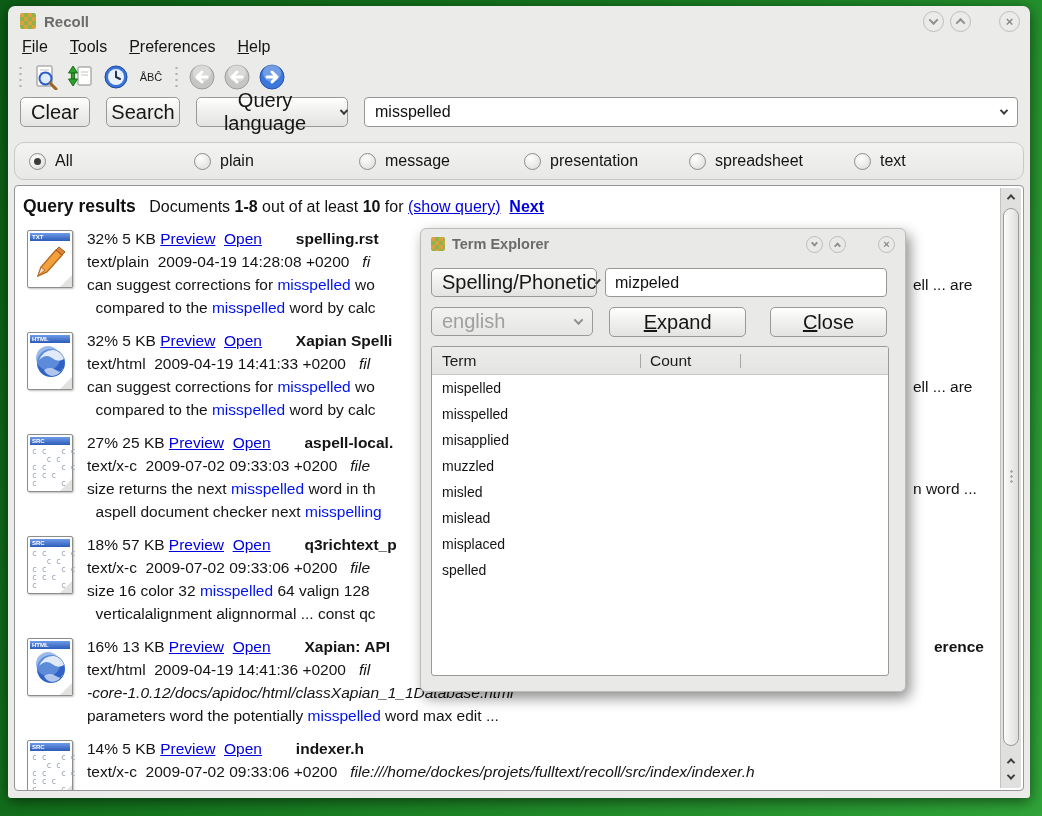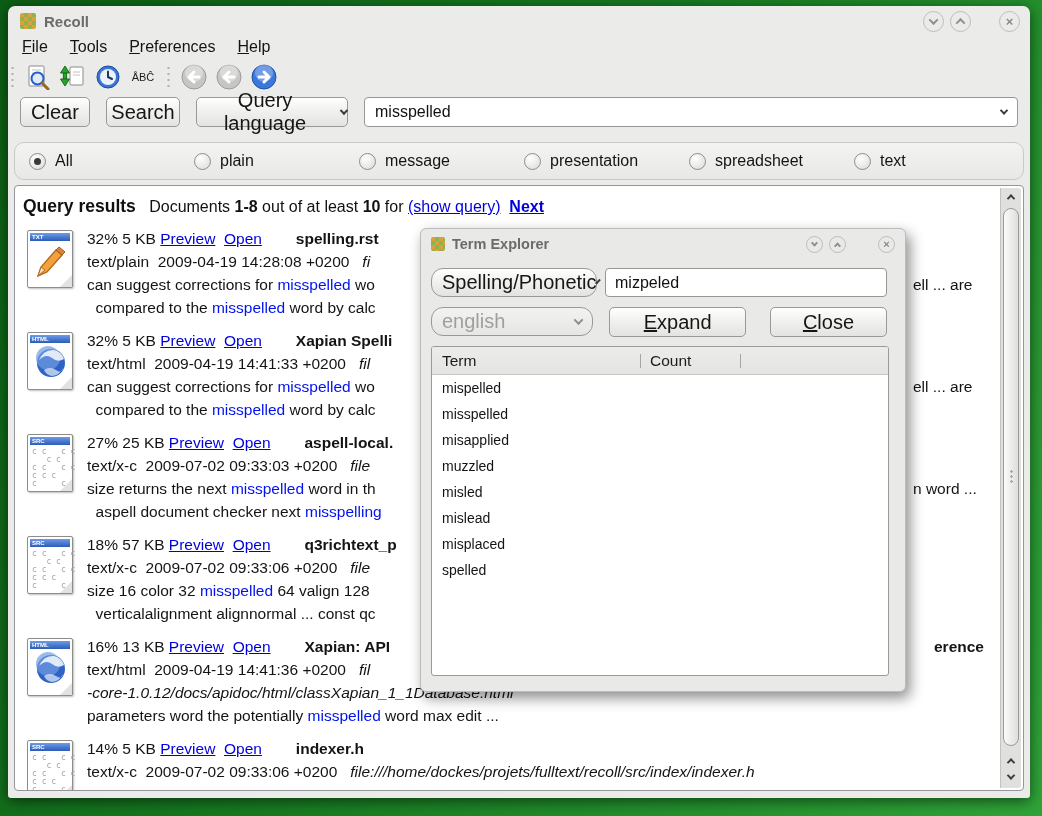--- a/index.html
+++ b/index.html
@@ -31,7 +31,7 @@
   .menubar { height:26px; display:flex; align-items:center; gap:22px; padding:0 14px; }
   .menu-item { font-size:16px; color:#141414; }
 
-  .toolbar { height:34px; display:flex; align-items:center; gap:7px; }
+  .toolbar { height:34px; display:flex; align-items:center; padding-left:8px; gap:7px; }
   .tsep { width:5px; height:24px; margin:0 2px;
     background-image:radial-gradient(#b2b2b0 1px,transparent 1.2px); background-size:5px 6px; }
   .tbtn { width:28px; height:28px; display:inline-flex; align-items:center; justify-content:center; }

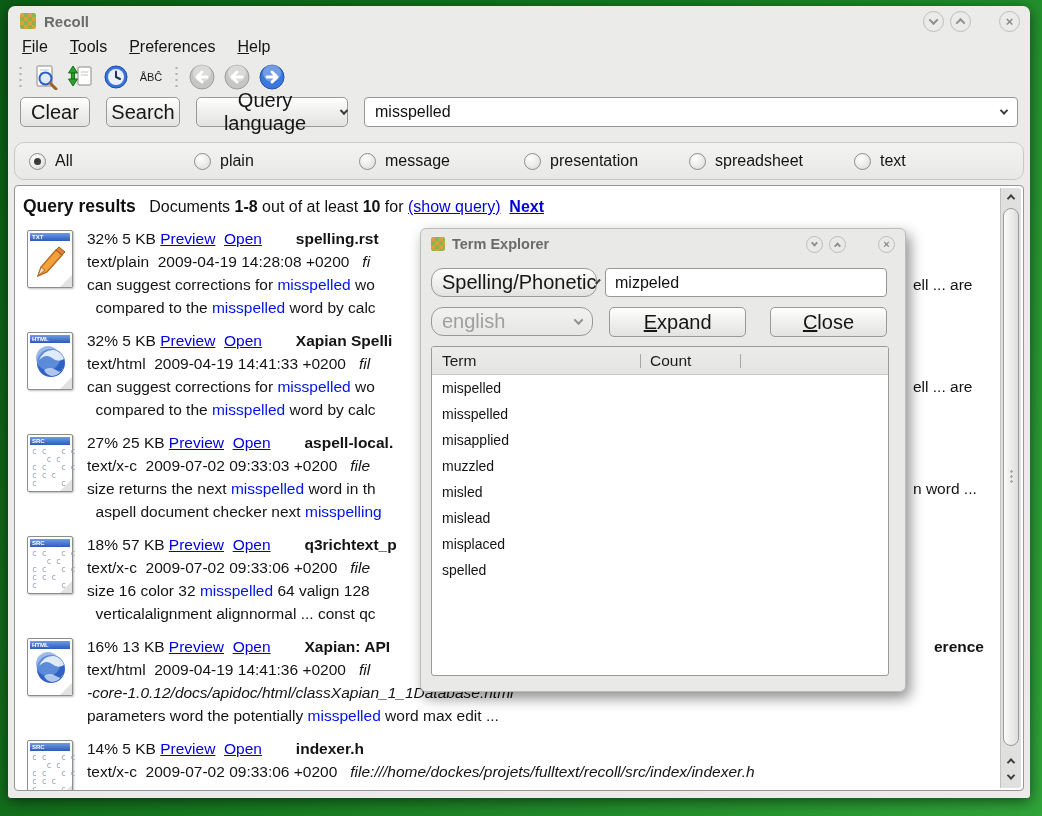--- a/index.html
+++ b/index.html
@@ -108,7 +108,7 @@
   .dtitlebar .wbtn .chev { width:5px; height:5px; }
   .dtitlebar .closeb { margin-left:26px; }
   .drow1 { position:absolute; left:10px; top:39px; right:18px; display:flex; gap:8px; }
-  .dselect { width:166px; height:29px; justify-content:space-between; padding:7px 10px;border-radius:12px; }
+  .dselect { width:166px; height:29px; justify-content:space-between; padding:7px 10px; }
   .dselect.disabled { color:#9f9f9d; background:linear-gradient(#f2f2f0,#e6e6e4); }
   .dinput { flex:1; height:29px; background:#fff; border:1px solid #979795; border-radius:4px;
     font-size:16px; padding:0 9px; display:flex; align-items:center; color:#111; }

